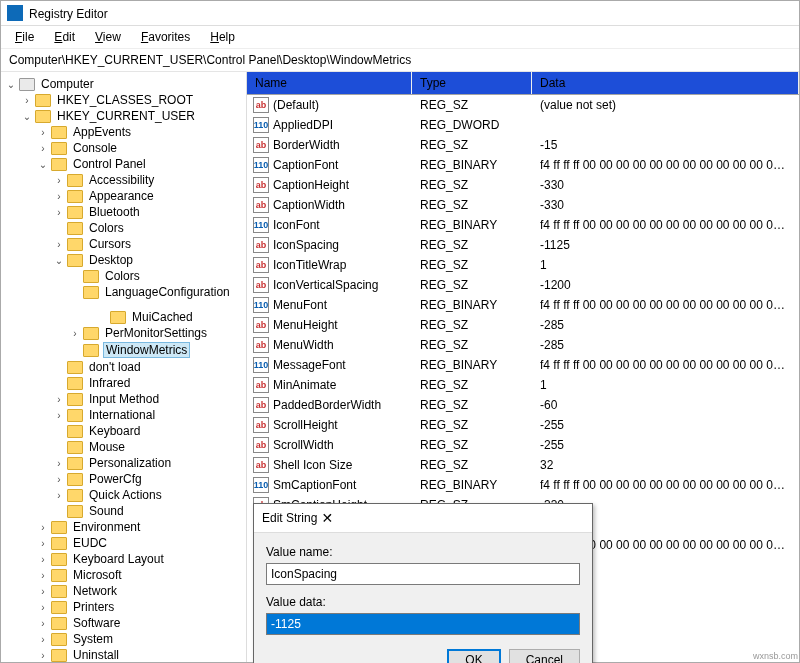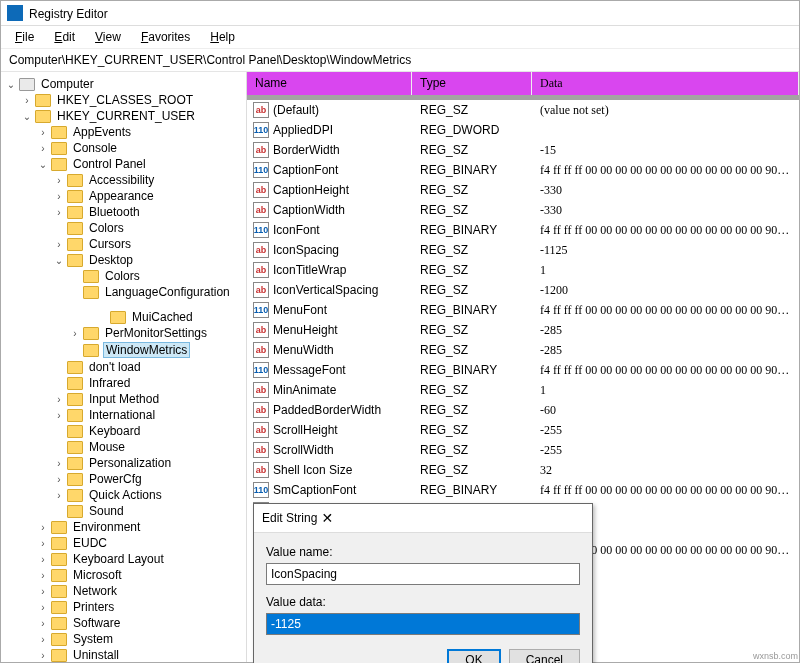--- a/index.html
+++ b/index.html
@@ -21,7 +21,7 @@
 .fold { width:16px; height:13px; background:#ffd76a; border:1px solid #d7a92e; border-radius:1px; margin-right:2px; display:inline-block; }
 .fold.comp { background:#eaeaea; border-color:#999; }
 .list { flex:1; overflow:auto; background:#fff; }
-.list-header { display:flex; border-bottom:5px solid #a3a3a3; background:#d946ef; position:sticky; top:0; }
+.list-header { display:flex; border-bottom:1px solid #a3a3a3; background:#1d4ed8; position:sticky; top:0; }
 .list-header div { padding:4px 8px; border-right:1px solid #eee; font-weight:400; color:#000; }
 .col-name{width:165px;} .col-type{width:120px;} .col-data{flex:1;font-family:Liberation Serif, serif;}
 .row { display:flex; padding:1px 0; align-items:center; }

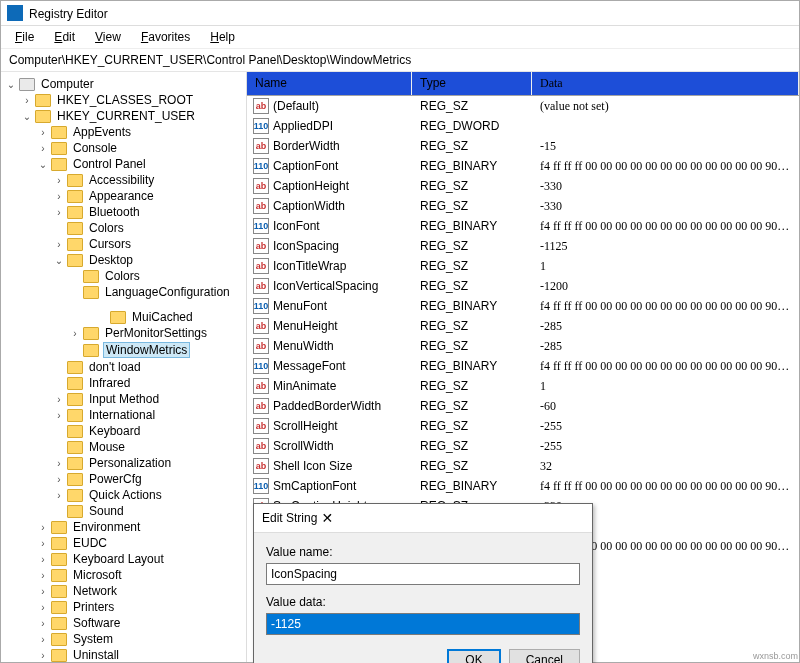--- a/index.html
+++ b/index.html
@@ -23,7 +23,7 @@
 .list { flex:1; overflow:auto; background:#fff; }
 .list-header { display:flex; border-bottom:1px solid #a3a3a3; background:#1d4ed8; position:sticky; top:0; }
 .list-header div { padding:4px 8px; border-right:1px solid #eee; font-weight:400; color:#000; }
-.col-name{width:165px;} .col-type{width:120px;} .col-data{flex:1;font-family:Liberation Serif, serif;}
+.col-name{width:165px;} .col-type{width:120px;} .col-data{flex:1;}
 .row { display:flex; padding:1px 0; align-items:center; }
 .row .col-name{display:flex;align-items:center;gap:4px;padding-left:6px;}
 .row div { padding:1px 8px; overflow:hidden; text-overflow:ellipsis; white-space:nowrap; }

